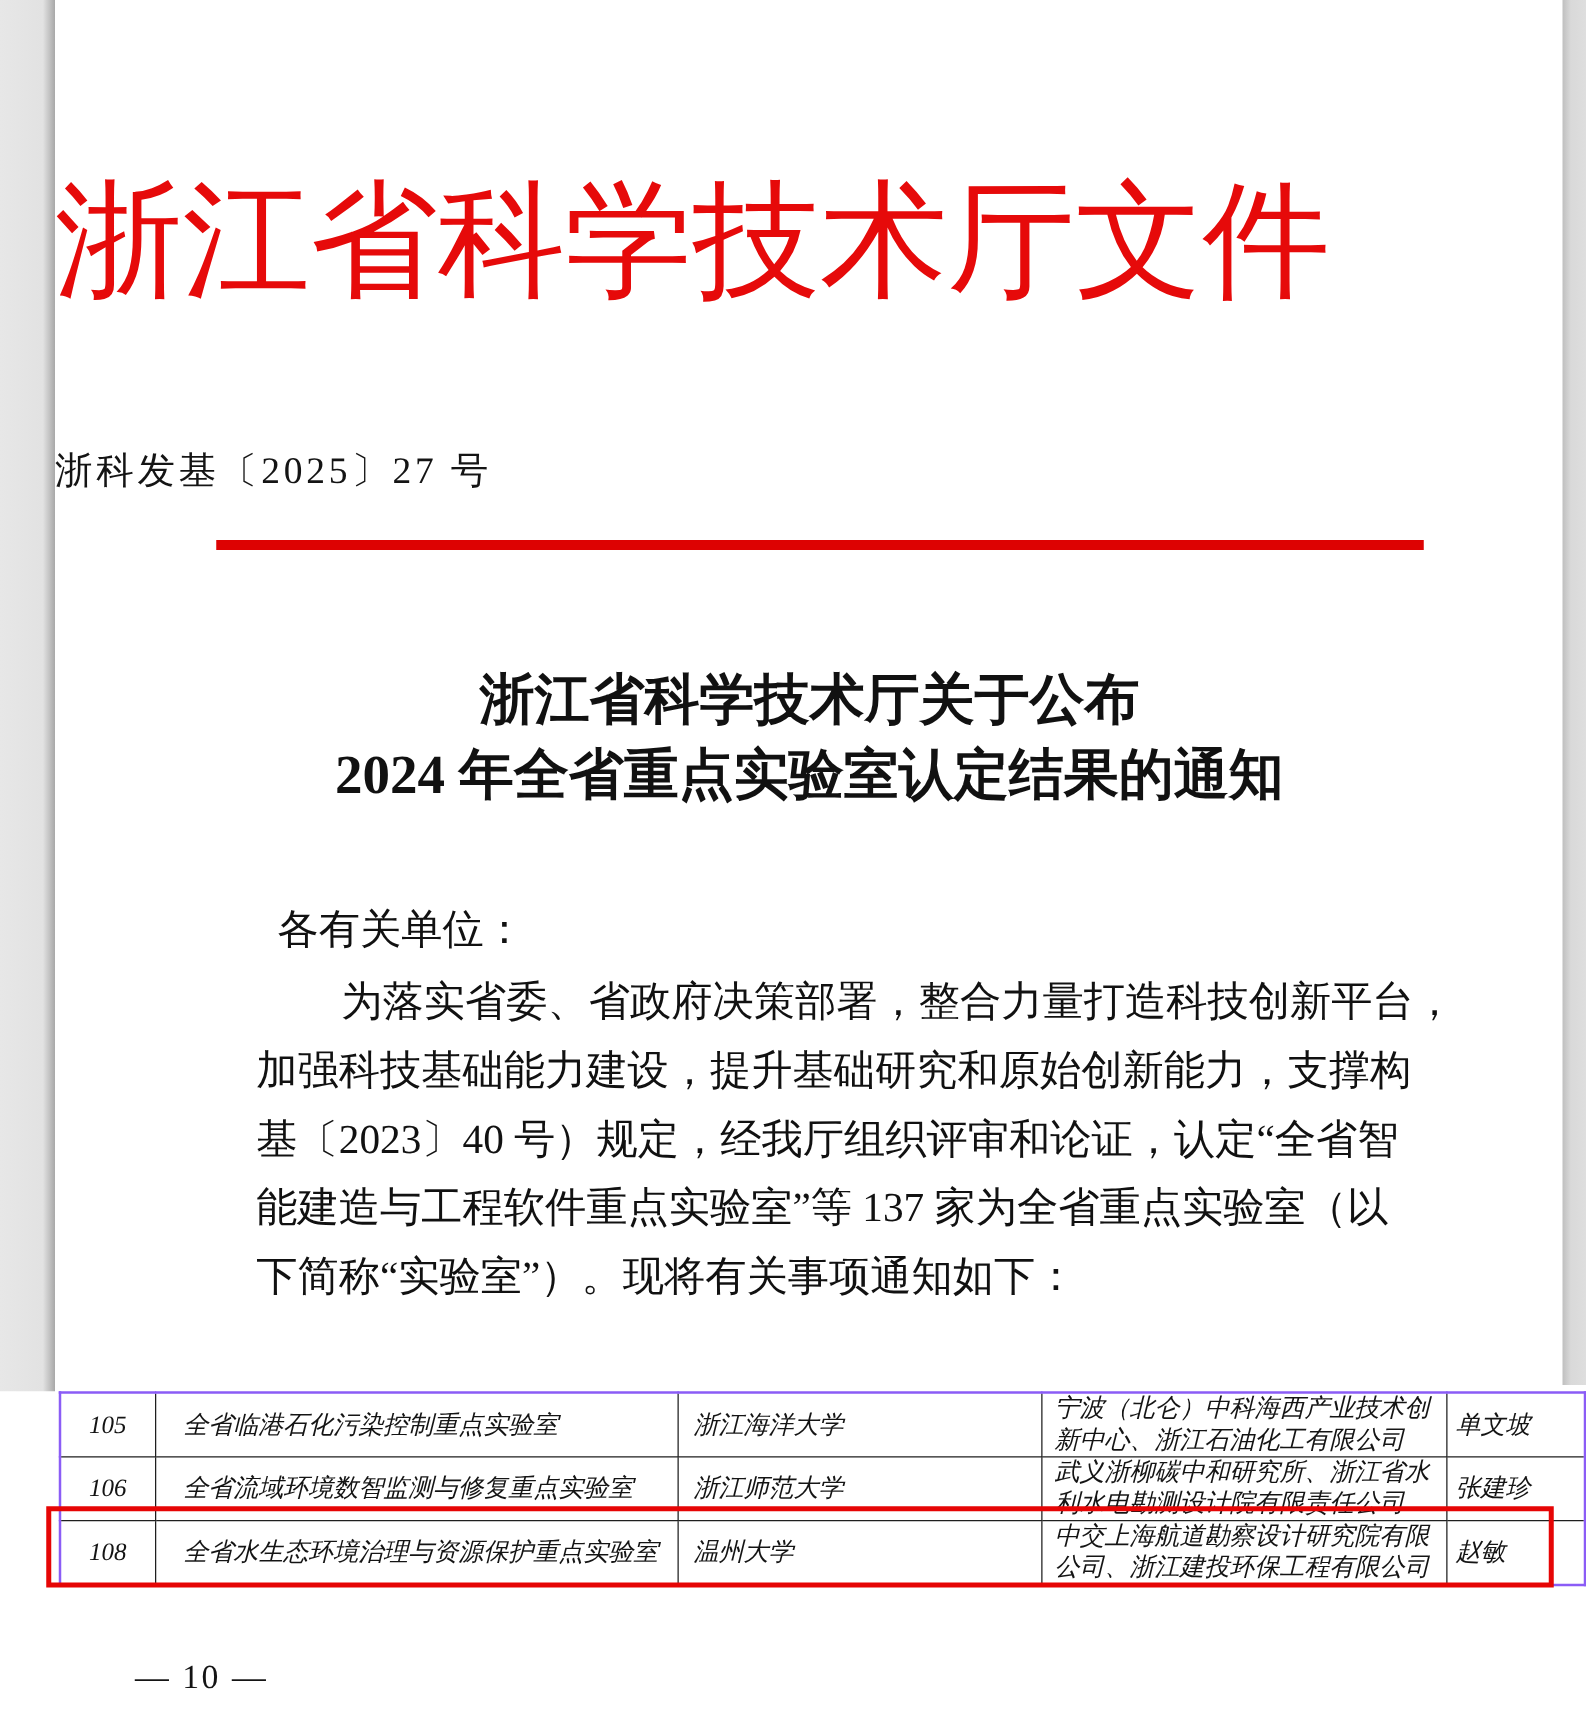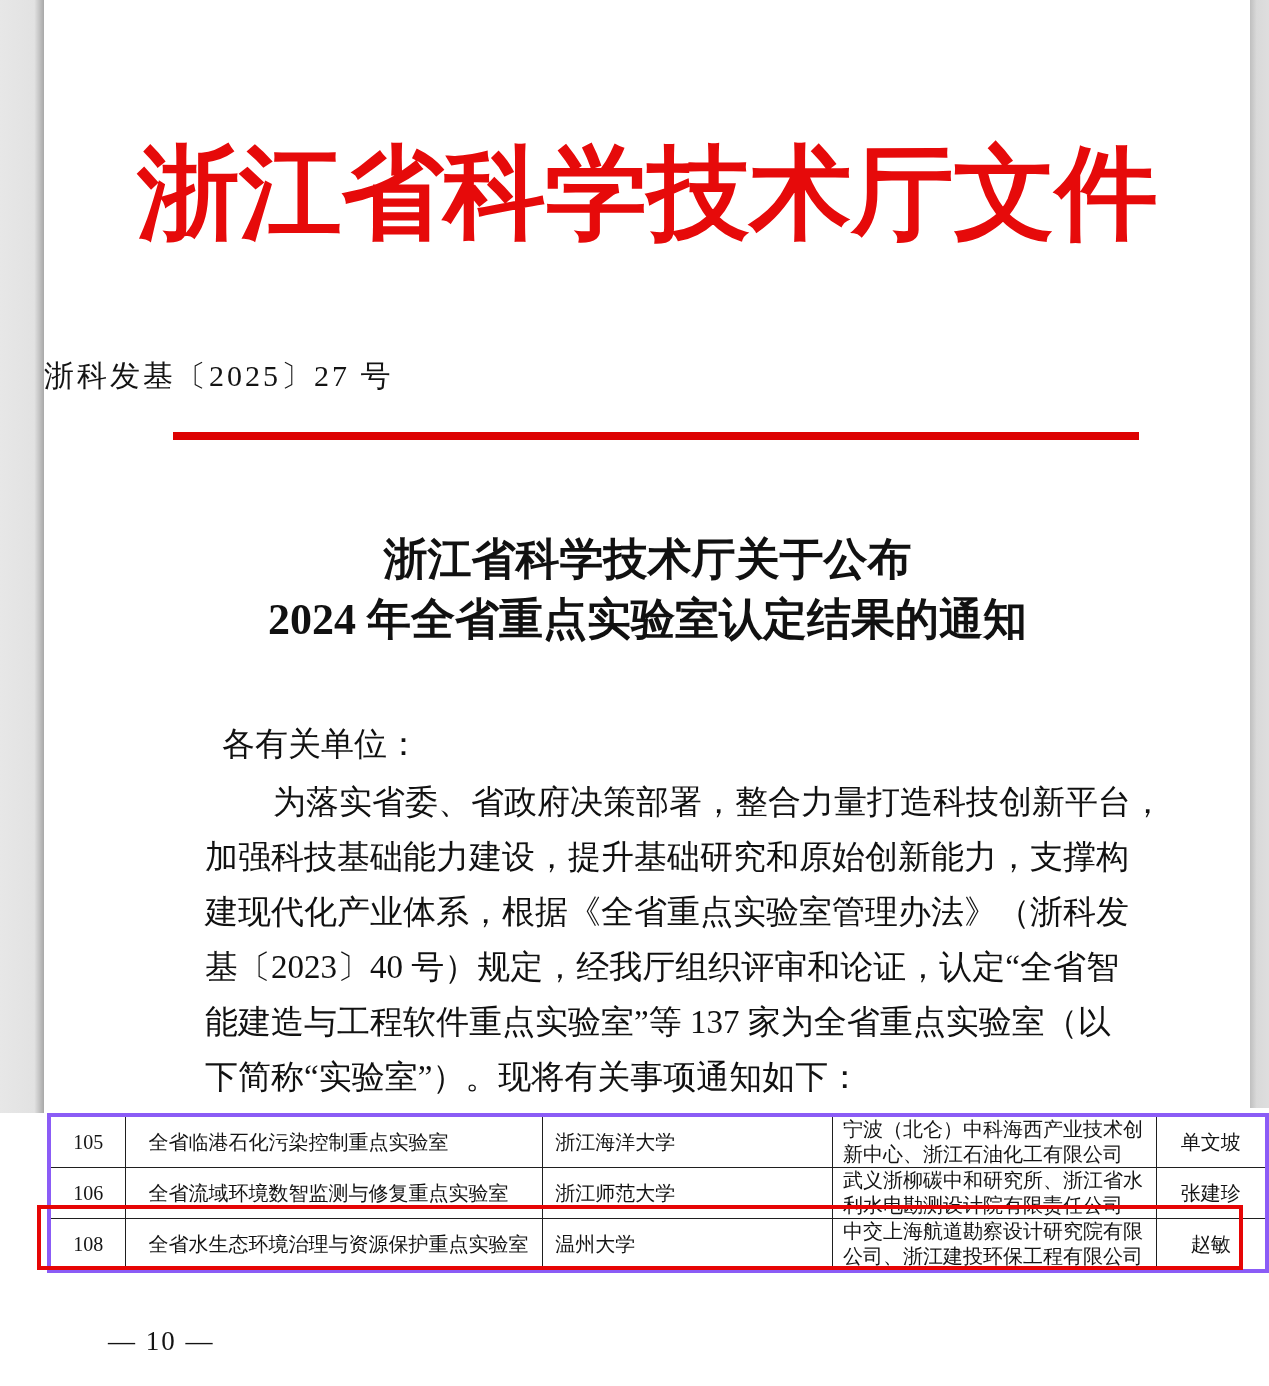--- a/index.html
+++ b/index.html
@@ -18,7 +18,7 @@
   }
   .doc-title{
     position:absolute;left:44px;top:138px;width:1207px;
-    text-align:center;font-size:102px;font-weight:bold;line-height:112px;
+    text-align:left;font-size:102px;font-weight:normal;line-height:112px;
     color:#e60a0a;letter-spacing:0px;white-space:nowrap;
   }
   .doc-number{

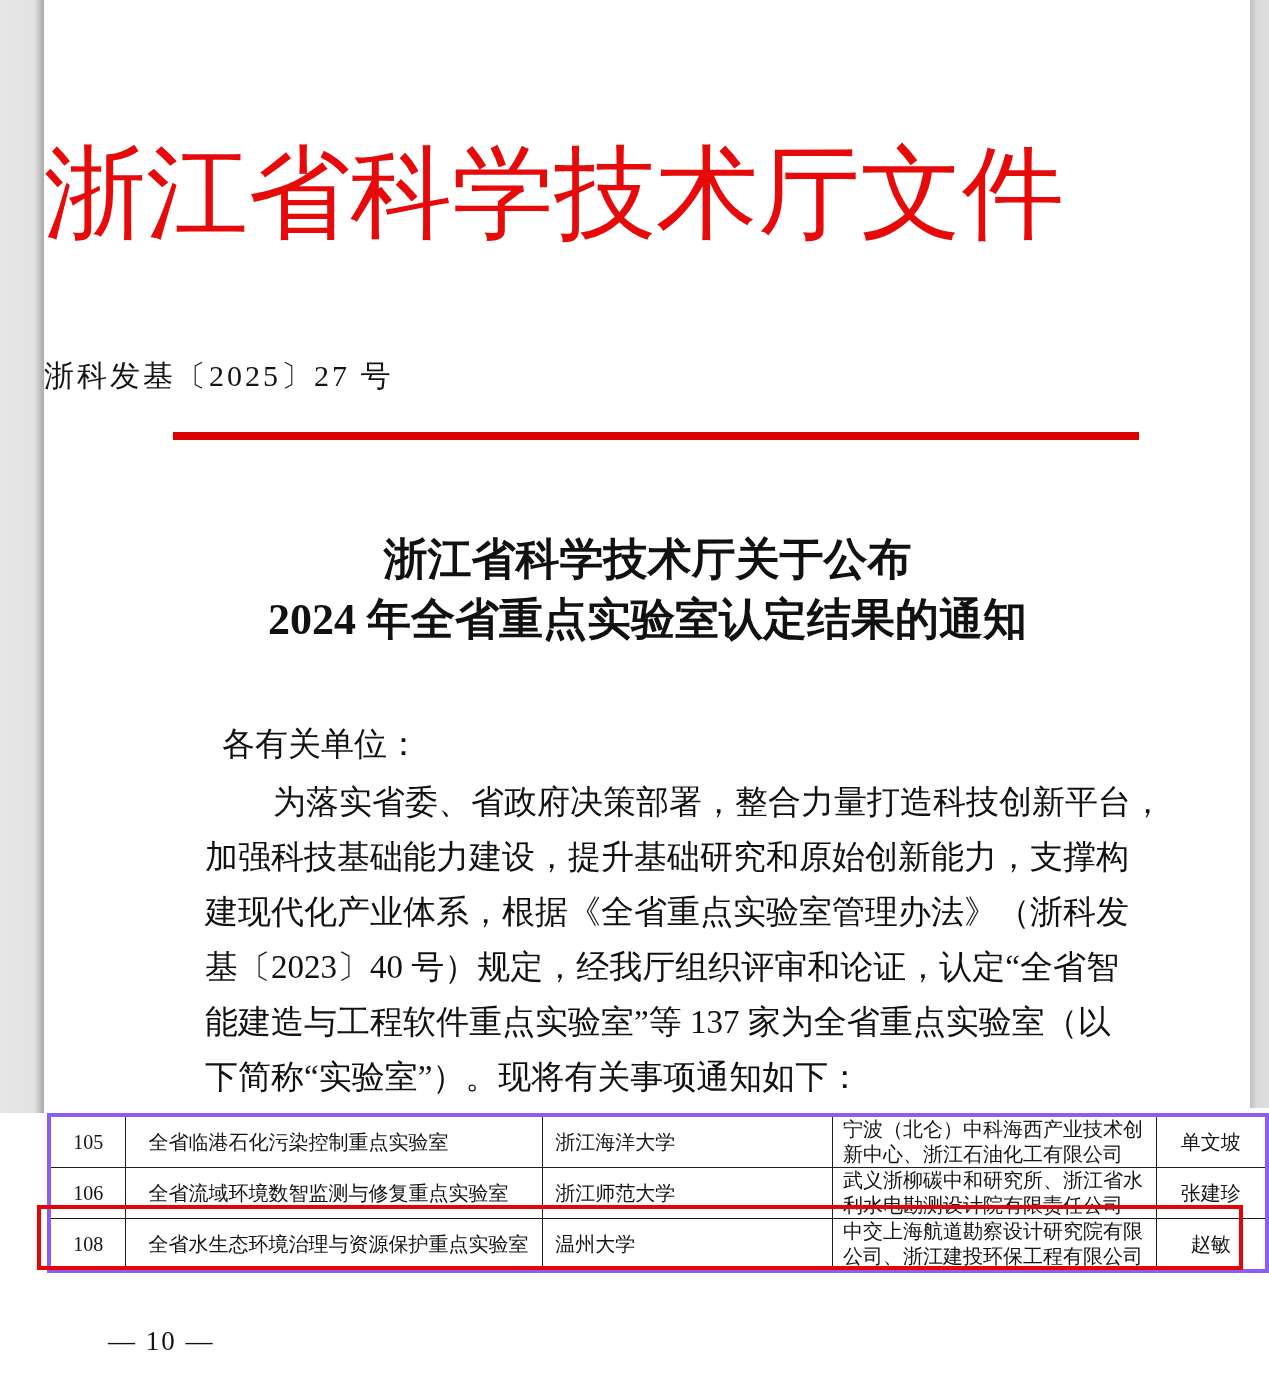--- a/index.html
+++ b/index.html
@@ -93,7 +93,6 @@
   <div class="body-block">
     <div class="body-line indent">为落实省委、省政府决策部署，整合力量打造科技创新平台，</div>
     <div class="body-line">加强科技基础能力建设，提升基础研究和原始创新能力，支撑构</div>
-    <div class="body-line">建现代化产业体系，根据《全省重点实验室管理办法》（浙科发</div>
     <div class="body-line">基〔2023〕40 号）规定，经我厅组织评审和论证，认定“全省智</div>
     <div class="body-line">能建造与工程软件重点实验室”等 137 家为全省重点实验室（以</div>
     <div class="body-line">下简称“实验室”）。现将有关事项通知如下：</div>

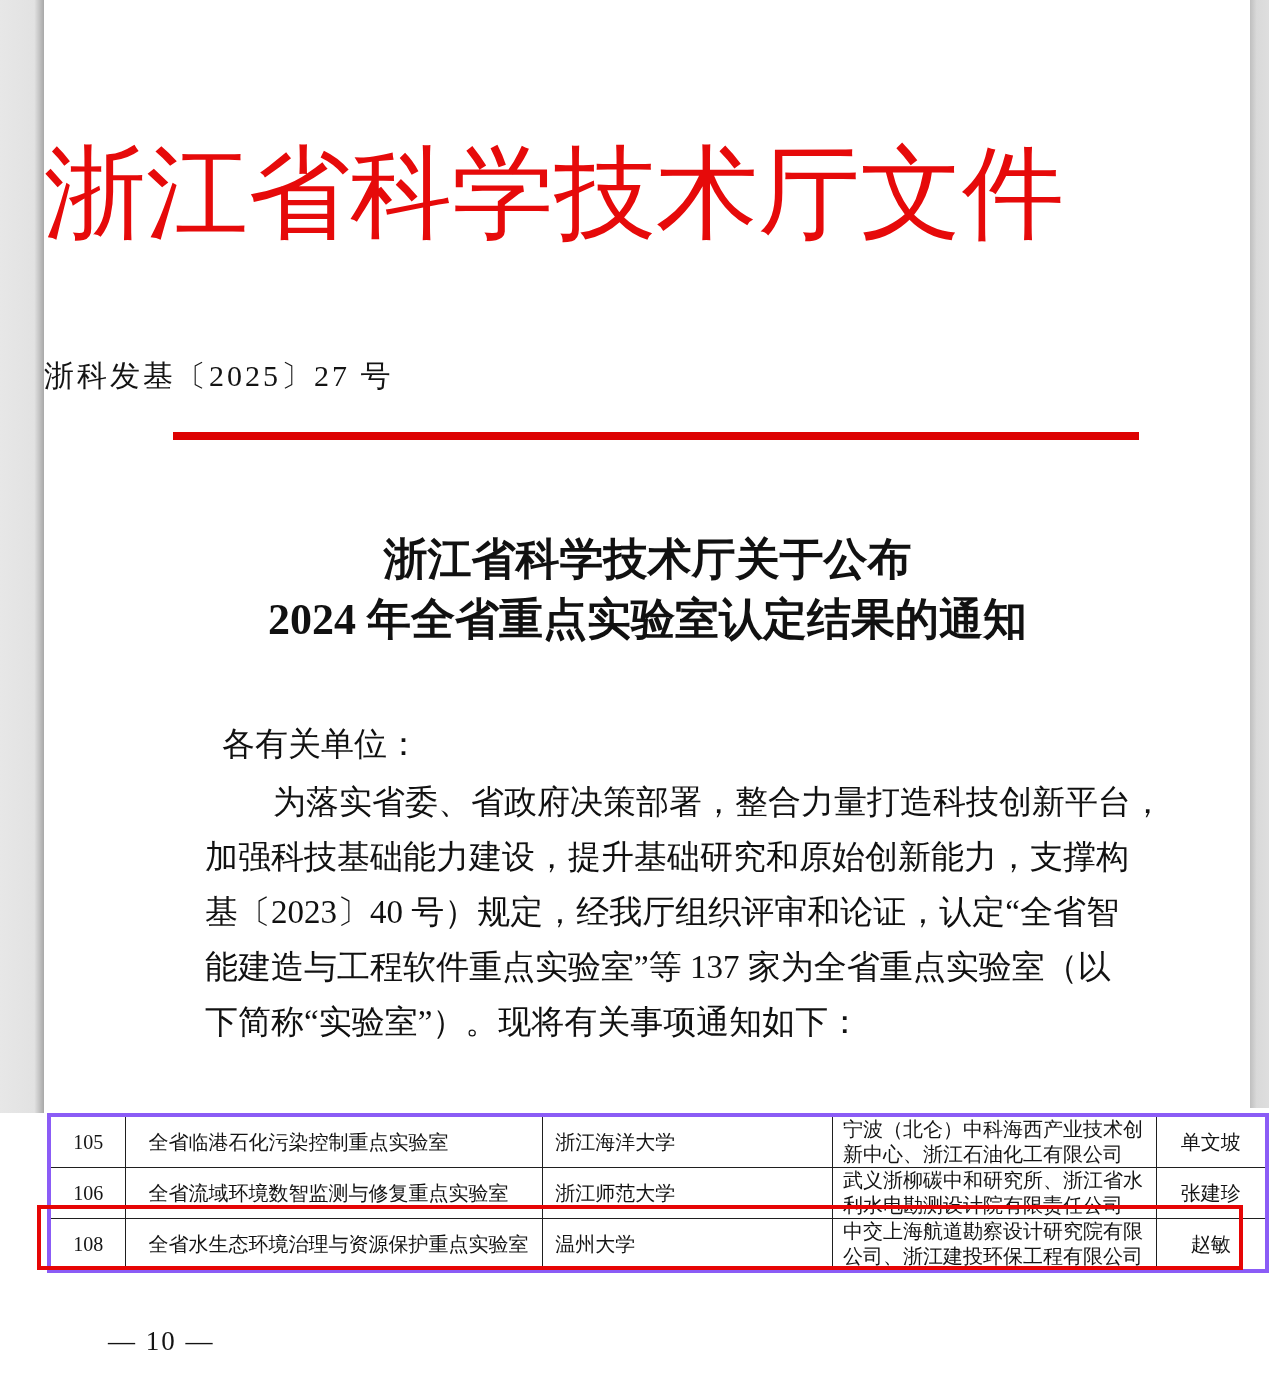--- a/index.html
+++ b/index.html
@@ -51,7 +51,7 @@
     border:1.5px solid #1f1f1f;padding:0 6px;line-height:25px;
     overflow:hidden;
   }
-  .results-table{border:4px solid #8b5cf6;}
+  .results-table{border:2px solid #8b5cf6;font-style:italic;}
   td.c-num{width:64px;text-align:center;}
   td.c-lab{width:406px;padding-left:22px;}
   td.c-inst{width:283px;padding-left:12px;}

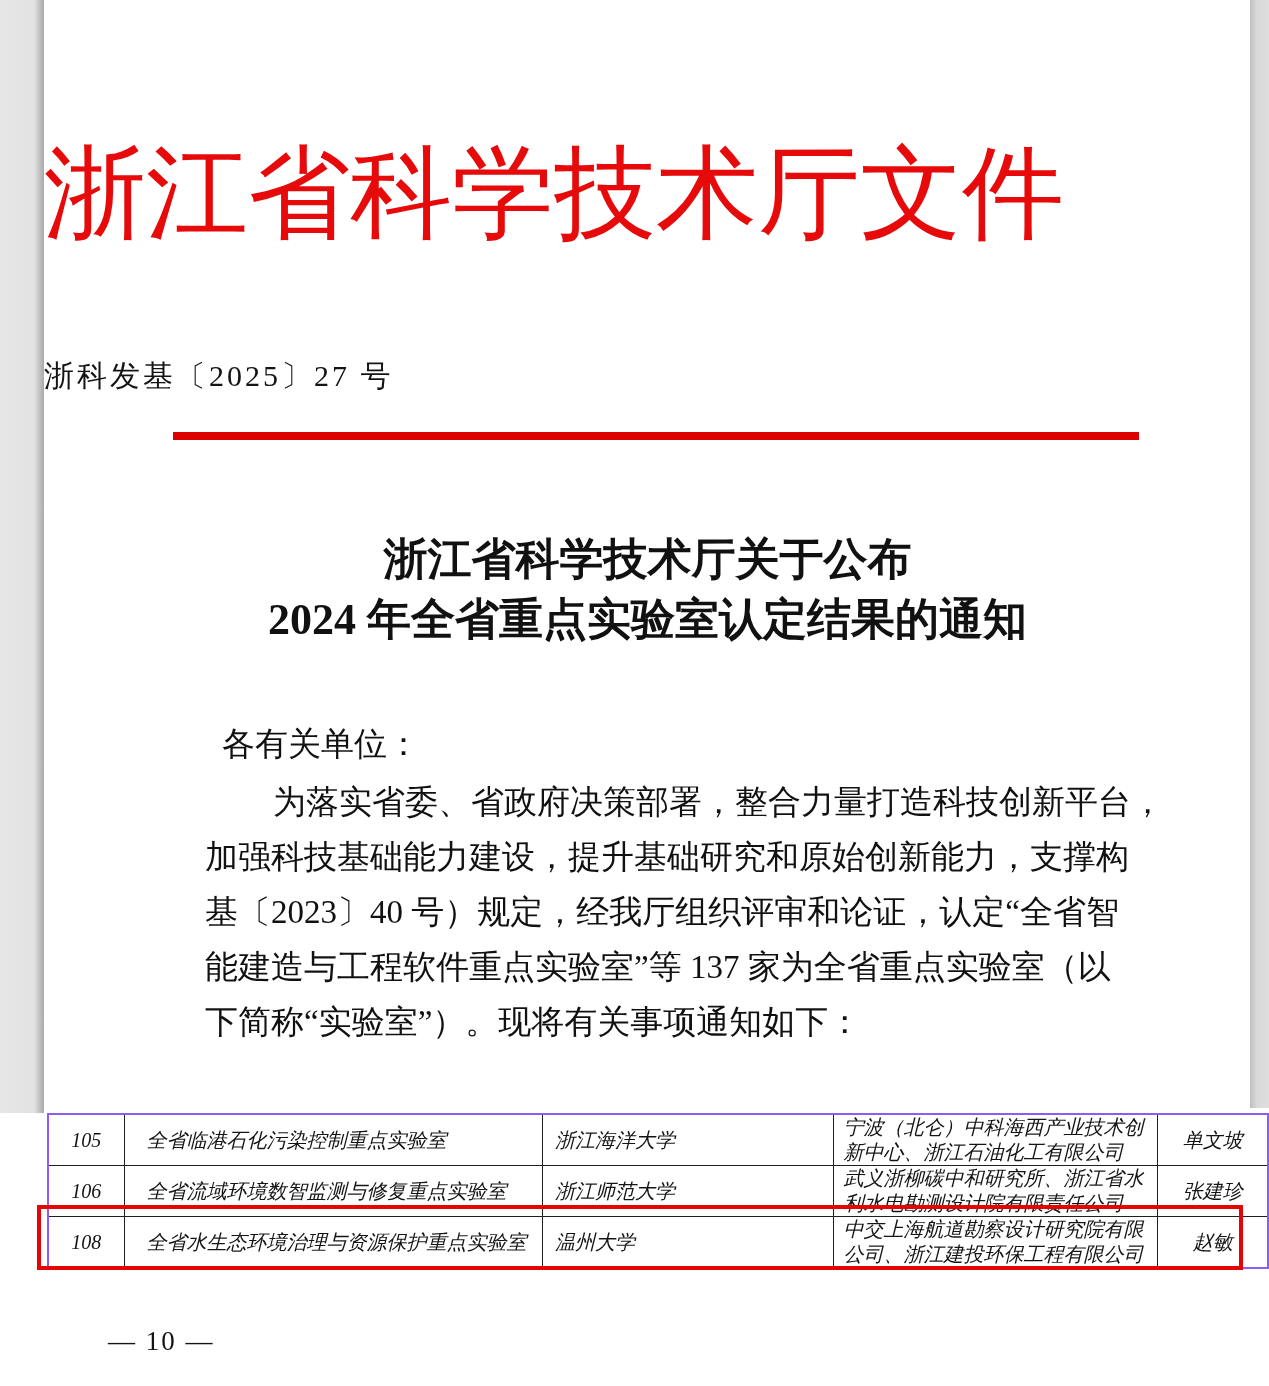--- a/index.html
+++ b/index.html
@@ -56,7 +56,7 @@
   td.c-lab{width:406px;padding-left:22px;}
   td.c-inst{width:283px;padding-left:12px;}
   td.c-part{width:320px;padding-left:10px;}
-  td.c-person{width:100px;text-align:center;}
+  td.c-person{width:100px;text-align:left;}
   tr.r0{height:50px;}
   tr.r1{height:45px;}
   tr.r2{height:55px;}

